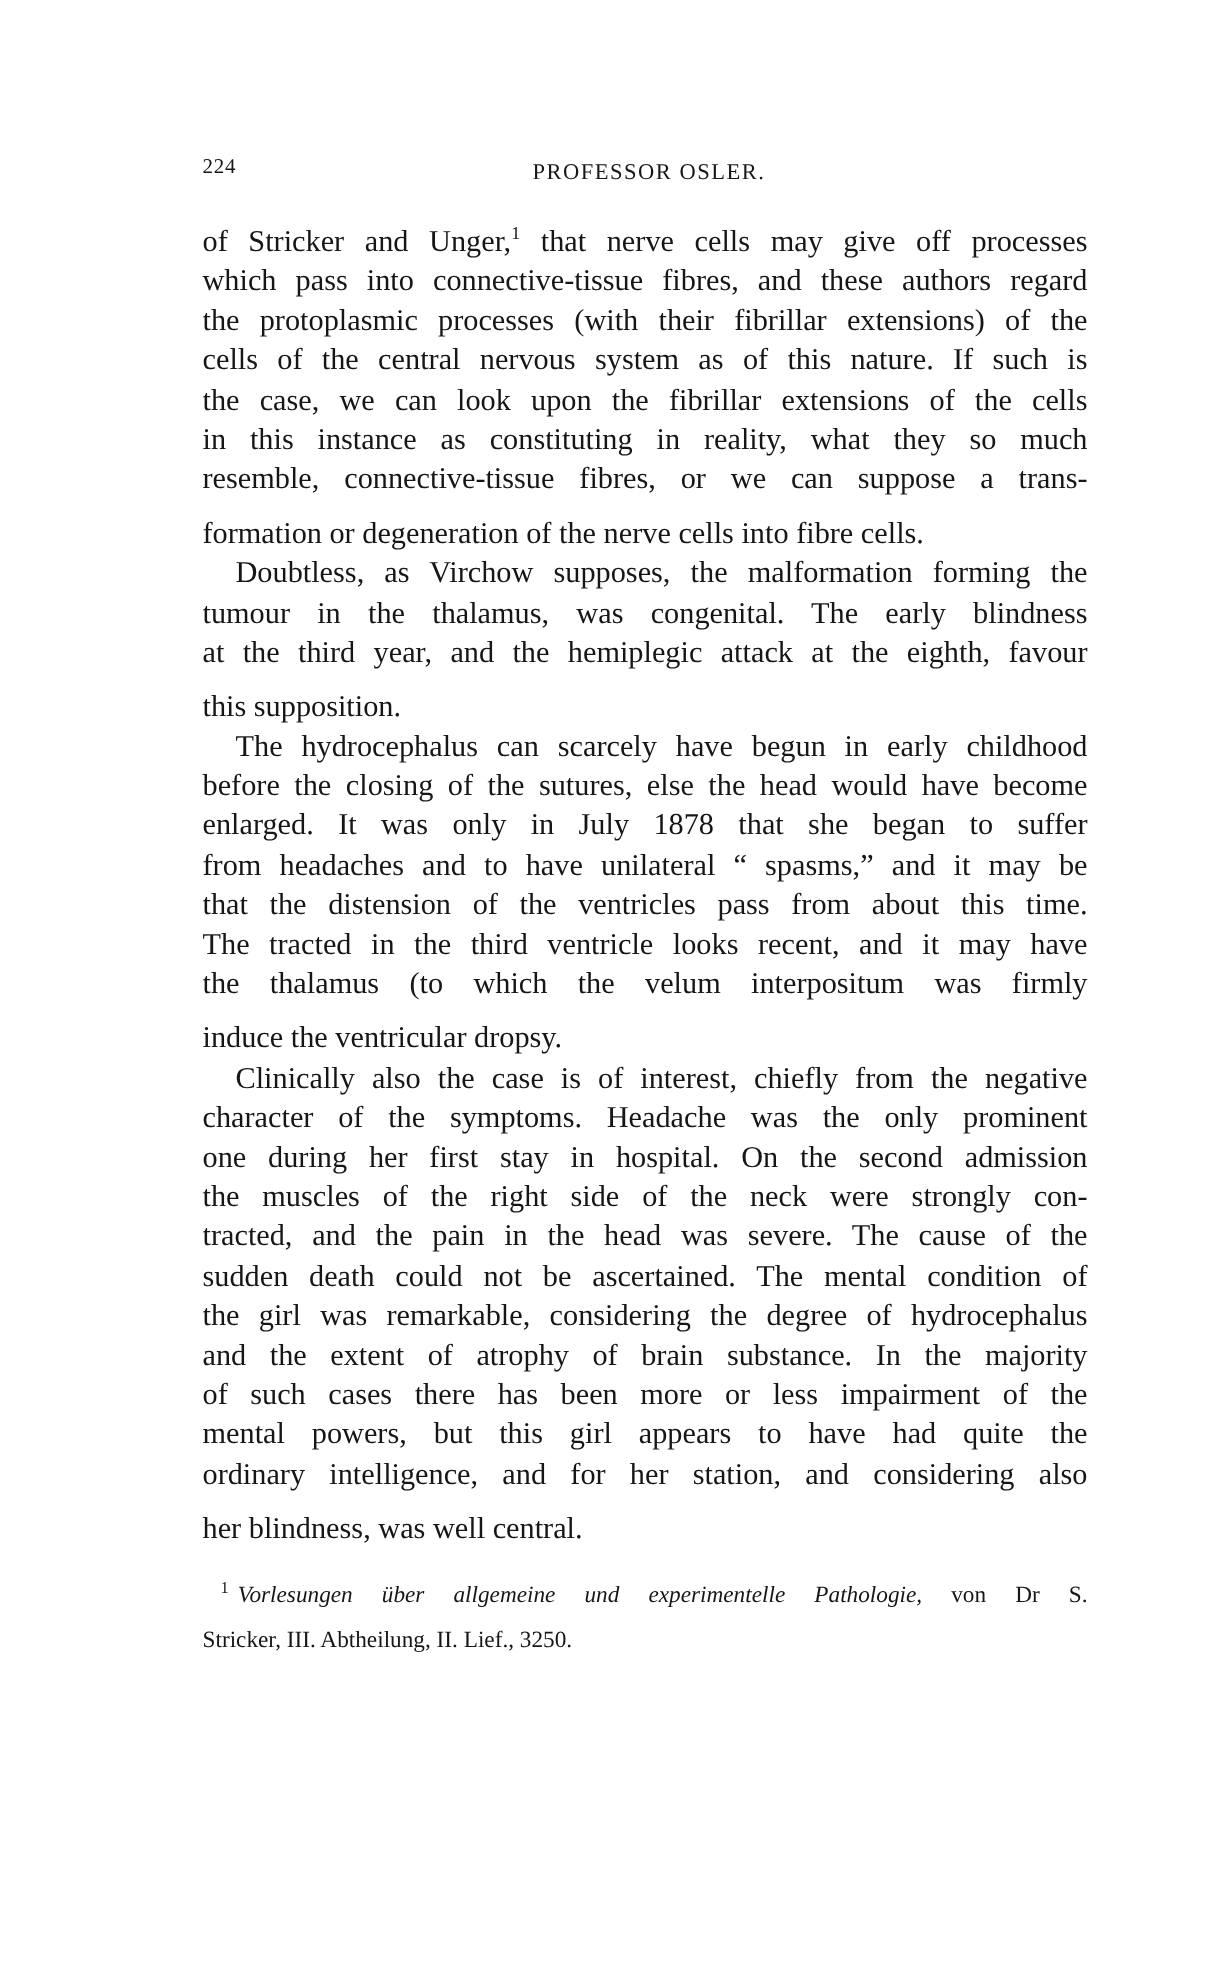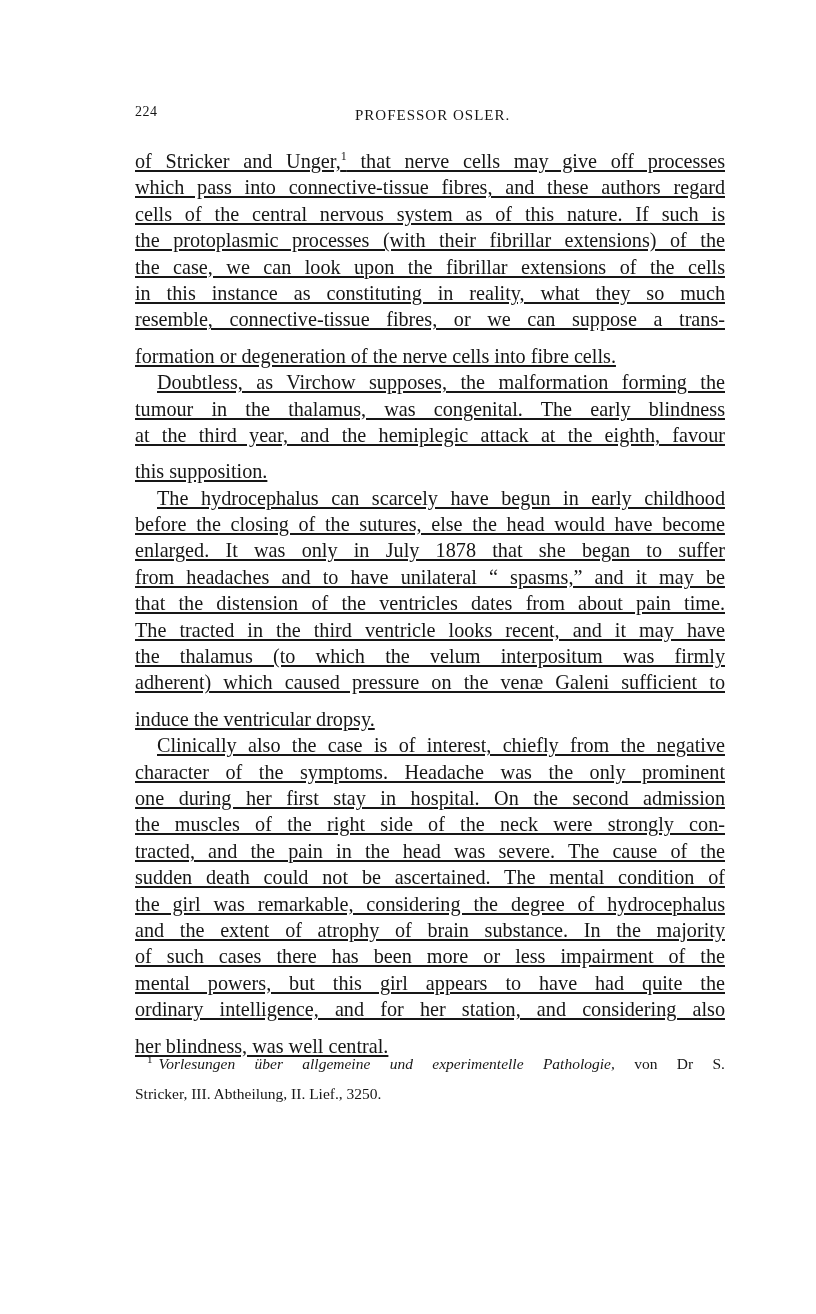--- a/index.html
+++ b/index.html
@@ -52,7 +52,6 @@
       font-size: 20.2px;
       line-height: 26.4px;
       text-align: justify;
-      text-decoration: underline;
     }
     .body-text p {
       margin: 0;

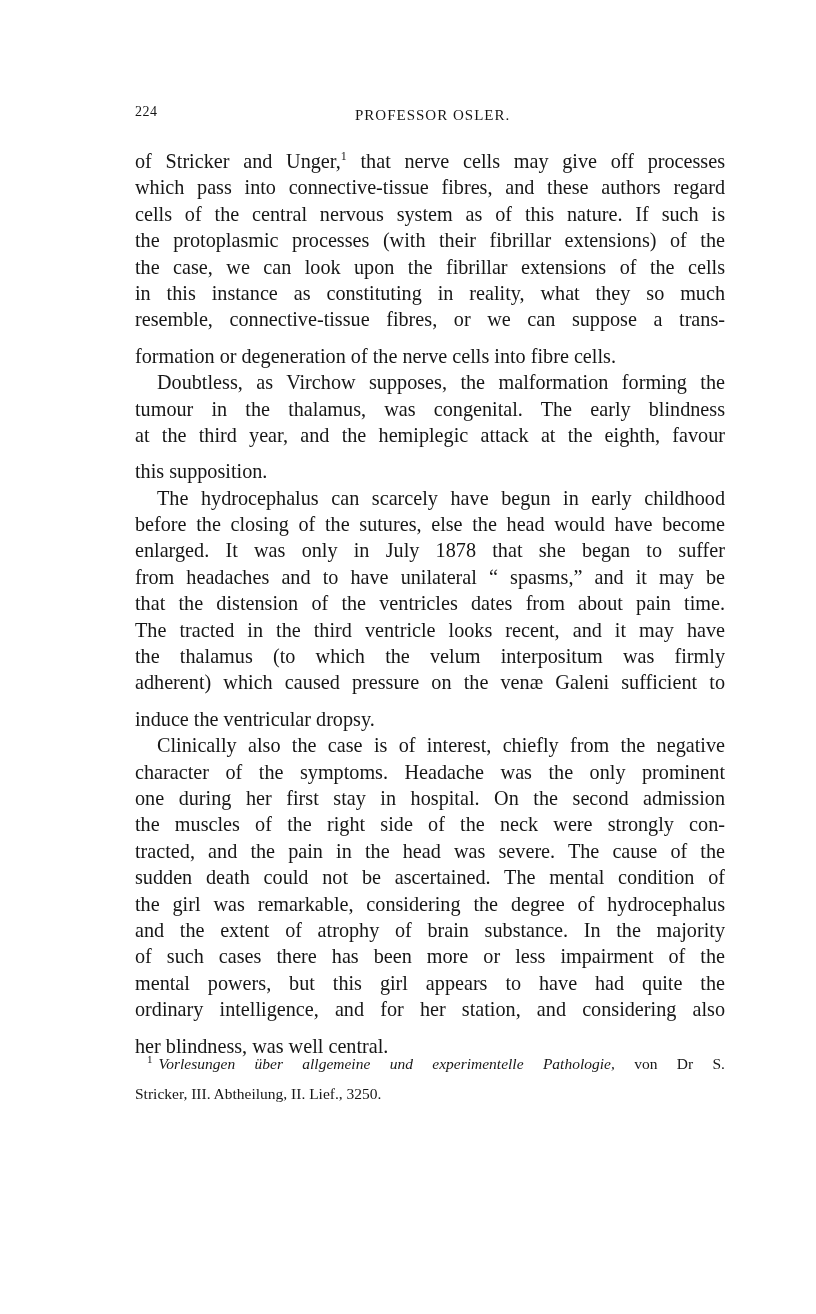--- a/index.html
+++ b/index.html
@@ -113,8 +113,8 @@
     <p>
       <span class="line"><span>of Stricker and Unger,</span><sup class="fn-ref">1</sup><span> that nerve cells may give off processes</span></span>
       <span class="line">which pass into connective-tissue fibres, and these authors regard</span>
+      <span class="line">the protoplasmic processes (with their fibrillar extensions) of the</span>
       <span class="line">cells of the central nervous system as of this nature.  If such is</span>
-      <span class="line">the protoplasmic processes (with their fibrillar extensions) of the</span>
       <span class="line">the case, we can look upon the fibrillar extensions of the cells</span>
       <span class="line">in this instance as constituting in reality, what they so much</span>
       <span class="line">resemble, connective-tissue fibres, or we can suppose a trans-</span>

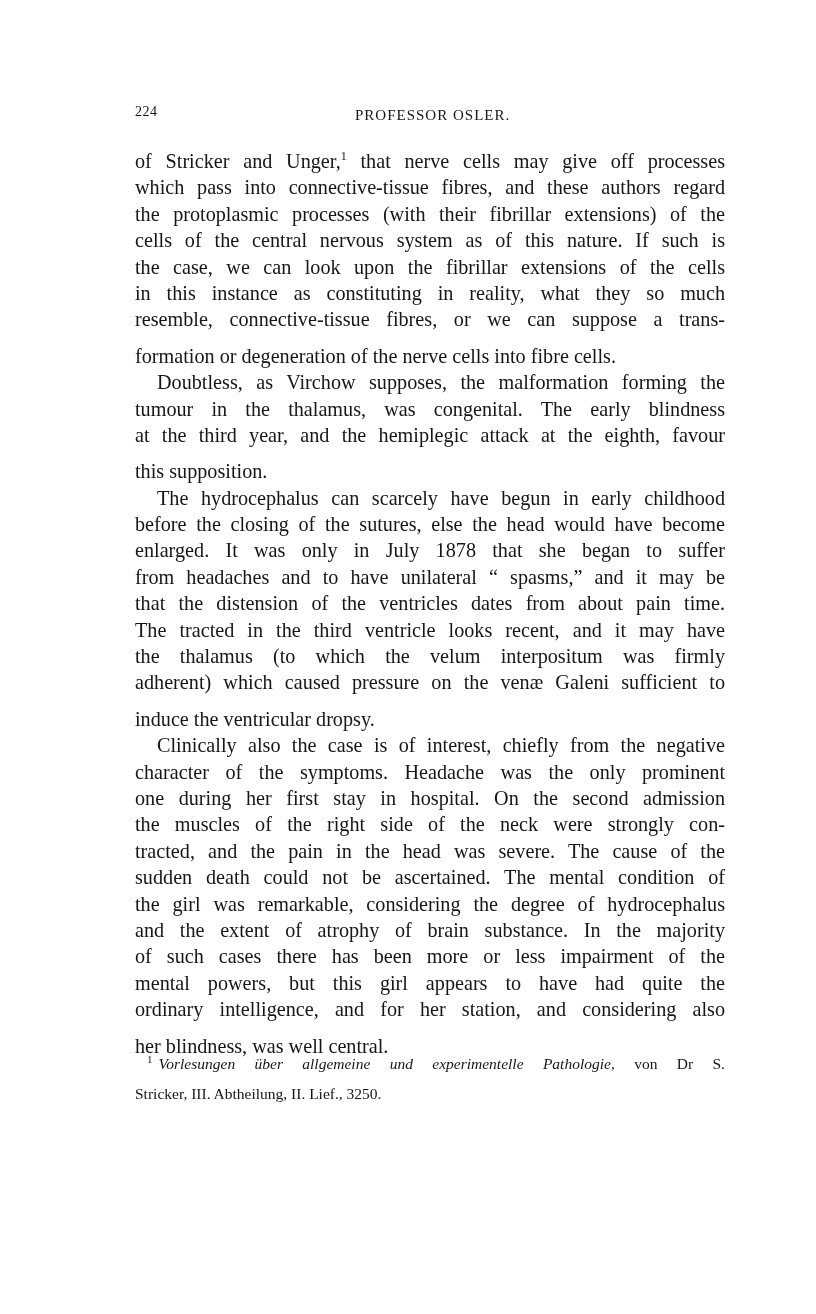--- a/index.html
+++ b/index.html
@@ -133,7 +133,7 @@
       <span class="line">before the closing of the sutures, else the head would have become</span>
       <span class="line">enlarged.  It was only in July 1878 that she began to suffer</span>
       <span class="line">from headaches and to have unilateral “ spasms,” and it may be</span>
-      <span class="line">that the distension of the ventricles dates from about pain time.</span>
+      <span class="line">that the distension of the ventricles pass from about this time.</span>
       <span class="line">The tracted in the third ventricle looks recent, and it may have</span>
       <span class="line">the thalamus (to which the velum interpositum was firmly</span>
       <span class="line">adherent) which caused pressure on the venæ Galeni sufficient to</span>

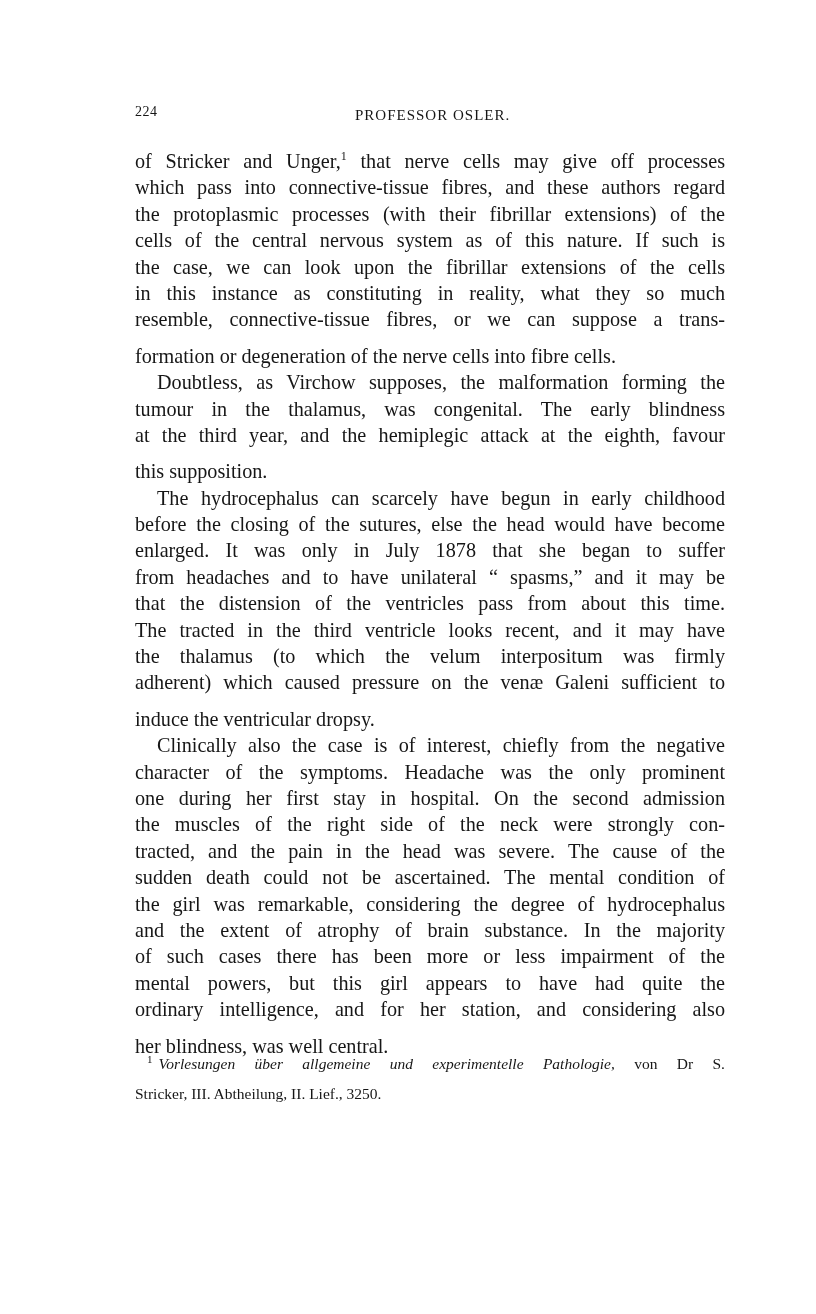--- a/index.html
+++ b/index.html
@@ -136,7 +136,6 @@
       <span class="line">that the distension of the ventricles pass from about this time.</span>
       <span class="line">The tracted in the third ventricle looks recent, and it may have</span>
       <span class="line">the thalamus (to which the velum interpositum was firmly</span>
-      <span class="line">adherent) which caused pressure on the venæ Galeni sufficient to</span>
       <span class="line last">induce the ventricular dropsy.</span>
     </p>
 

